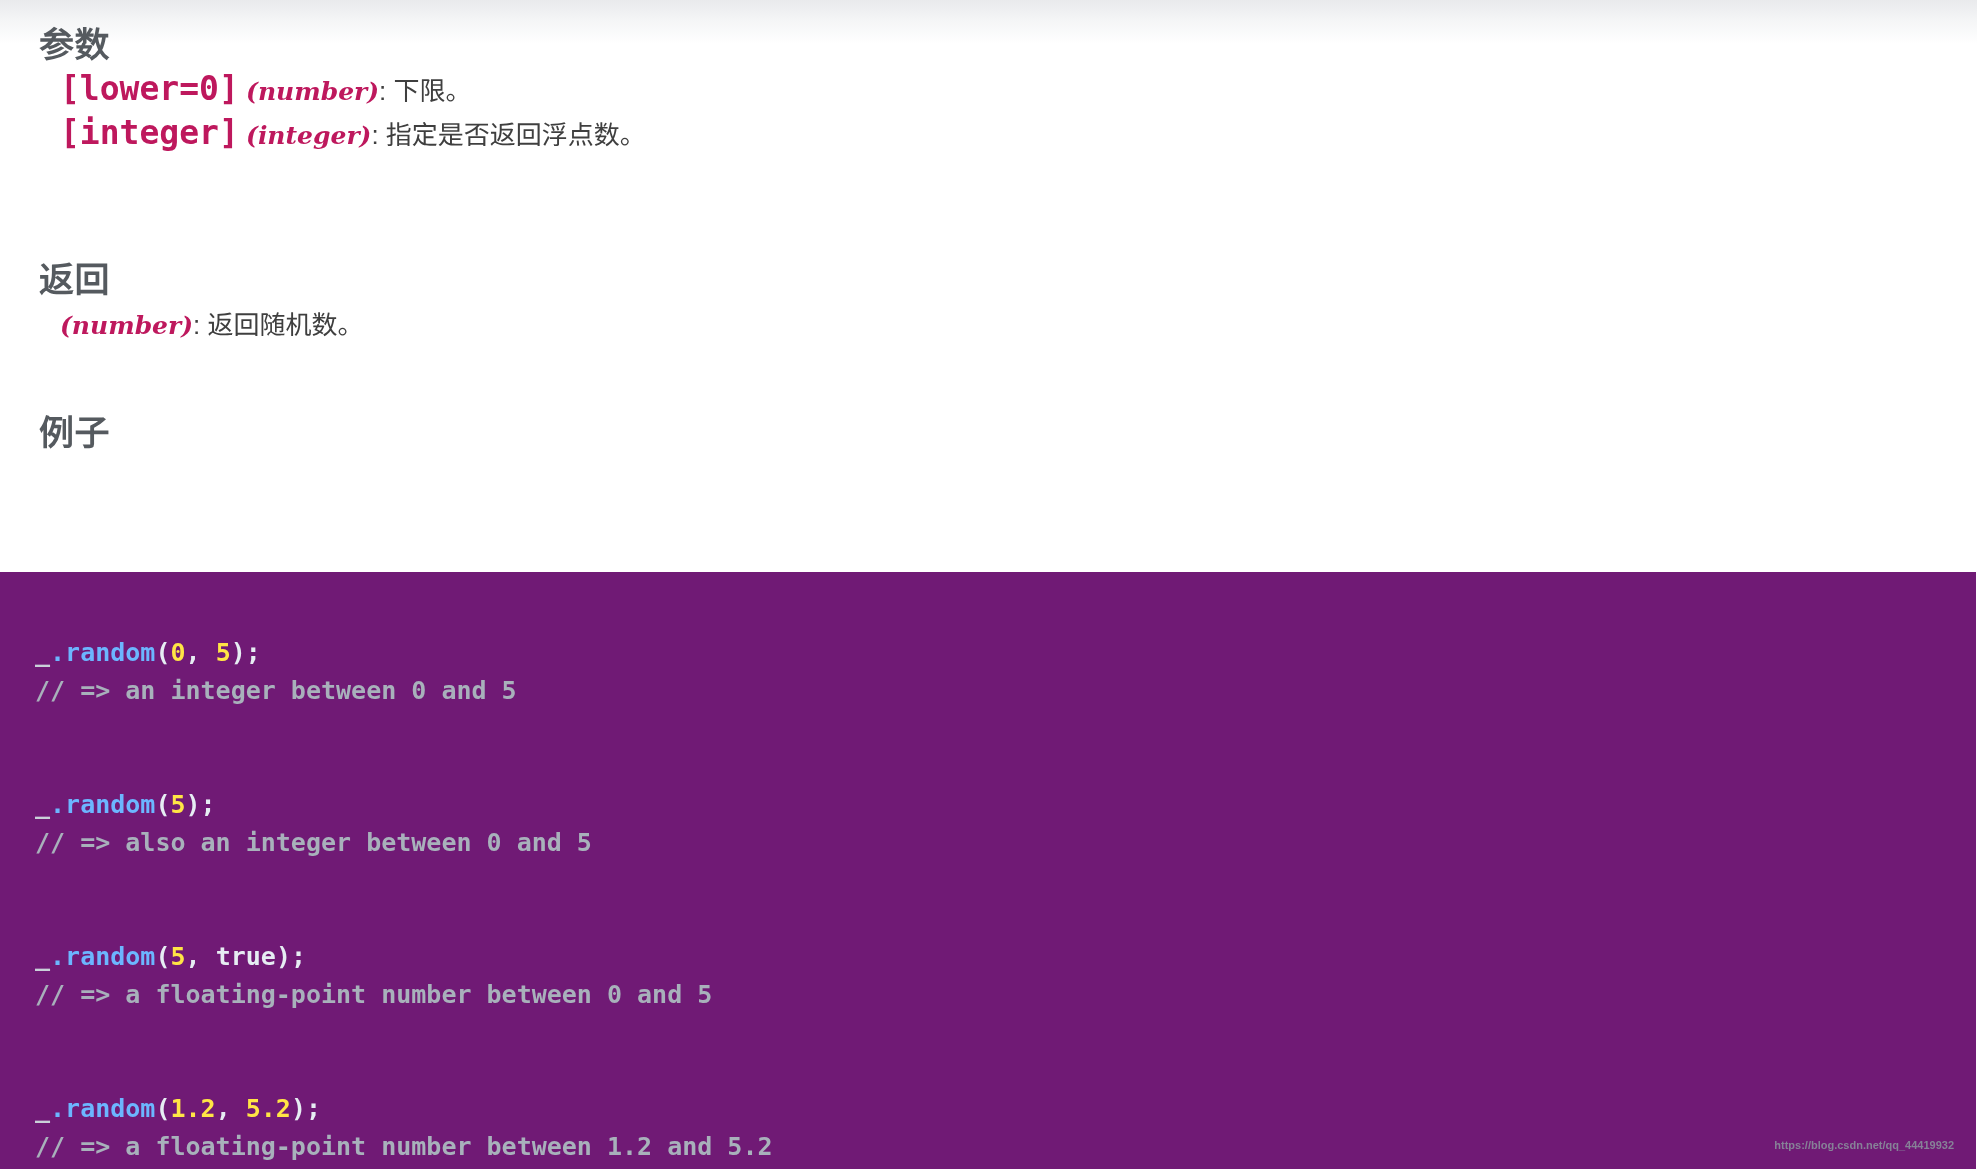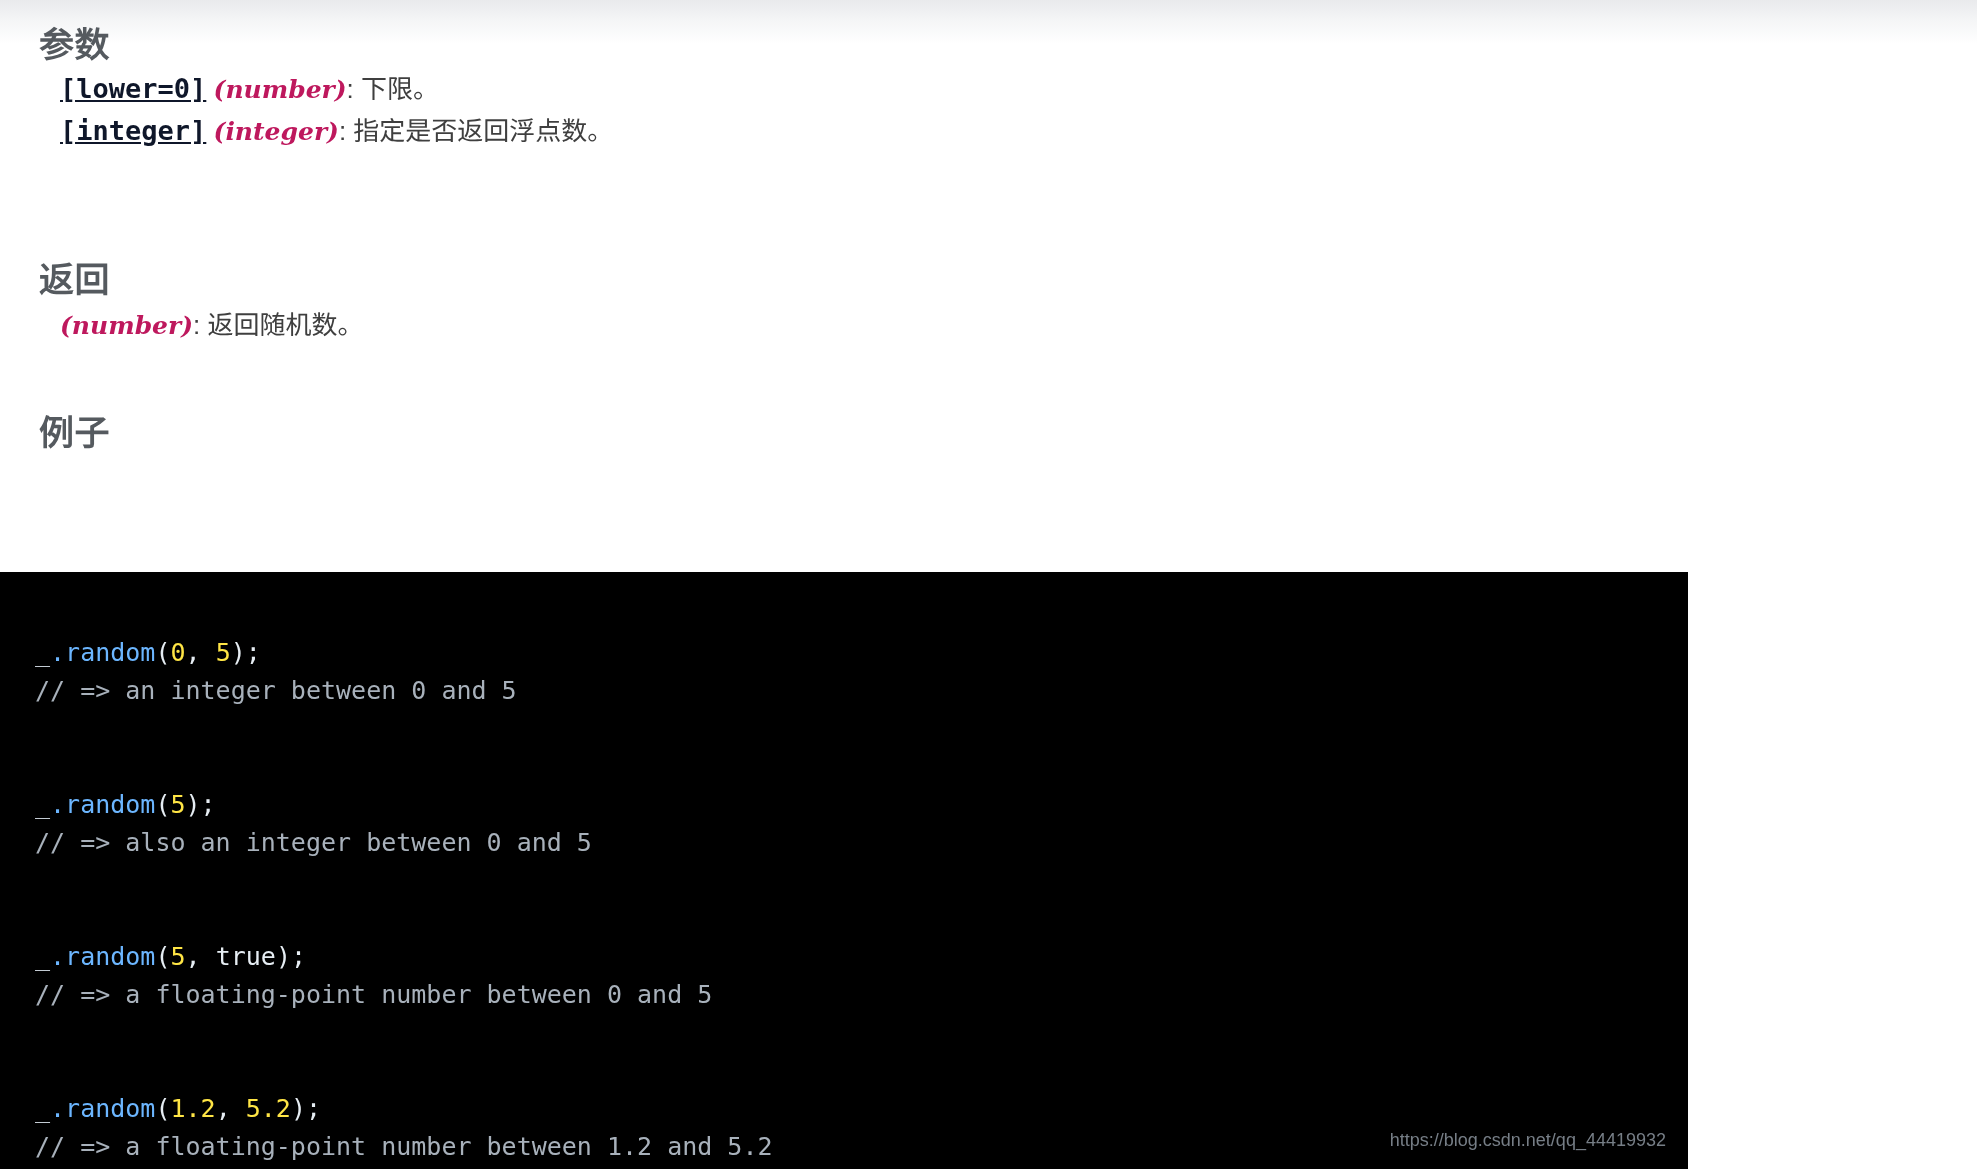--- a/index.html
+++ b/index.html
@@ -69,9 +69,8 @@
   .param-name {
     font-family: "DejaVu Sans Mono", "Liberation Mono", monospace;
     font-weight: bold;
-    color: #0f172a;
-    font-size: 27px;
-    text-decoration: underline;
+    color: #be185d;
+    font-size: 33px;
   }
   .param-type {
     font-family: "DejaVu Serif", "Liberation Serif", serif;

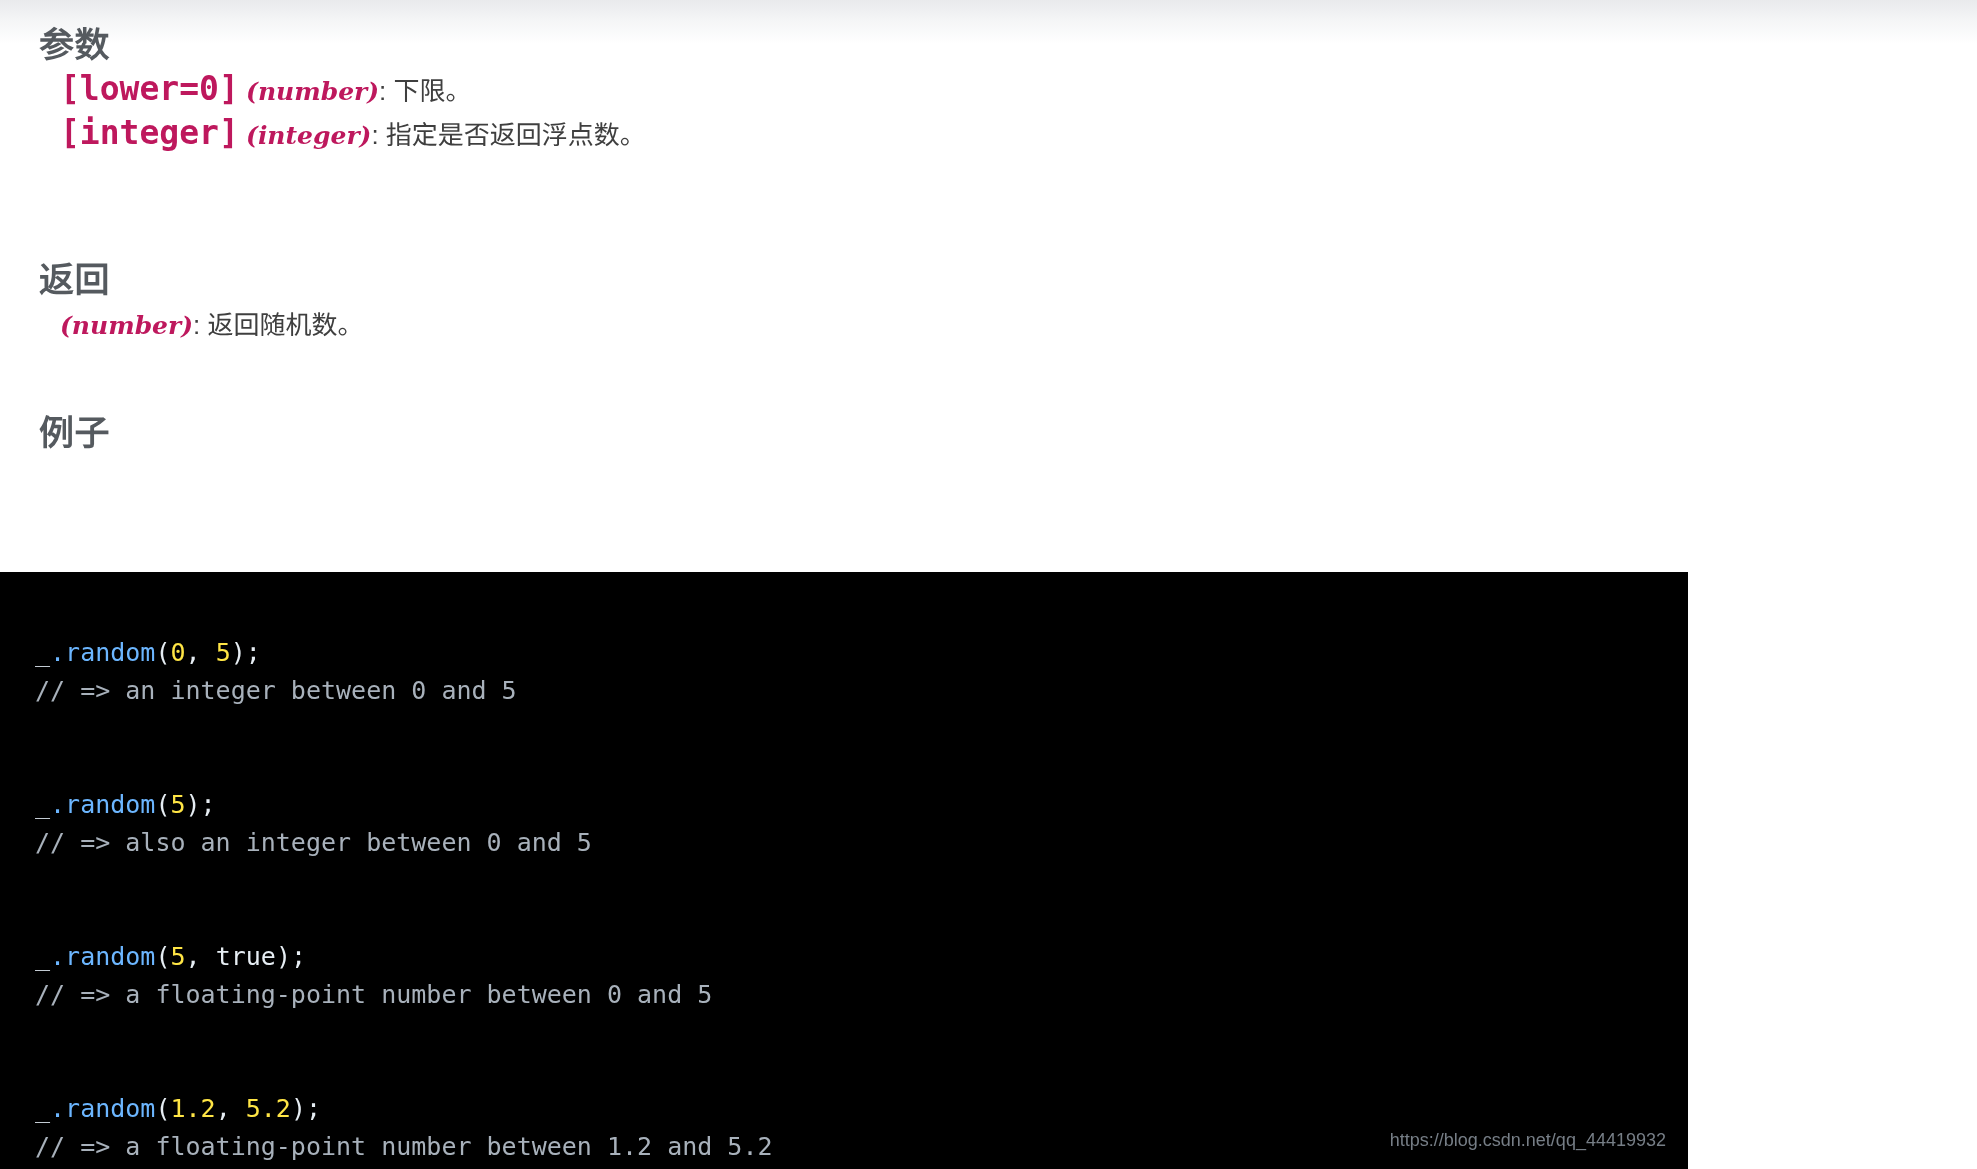--- a/index.html
+++ b/index.html
@@ -89,10 +89,11 @@
     position: absolute;
     left: 0;
     top: 572px;
-    width: 1688px;
+    width: 1976px;
     height: 597px;
-    background: #000000;
+    background: #701a75;
     overflow: hidden;
+    font-weight: bold;
   }
   pre.code {
     margin: 0;

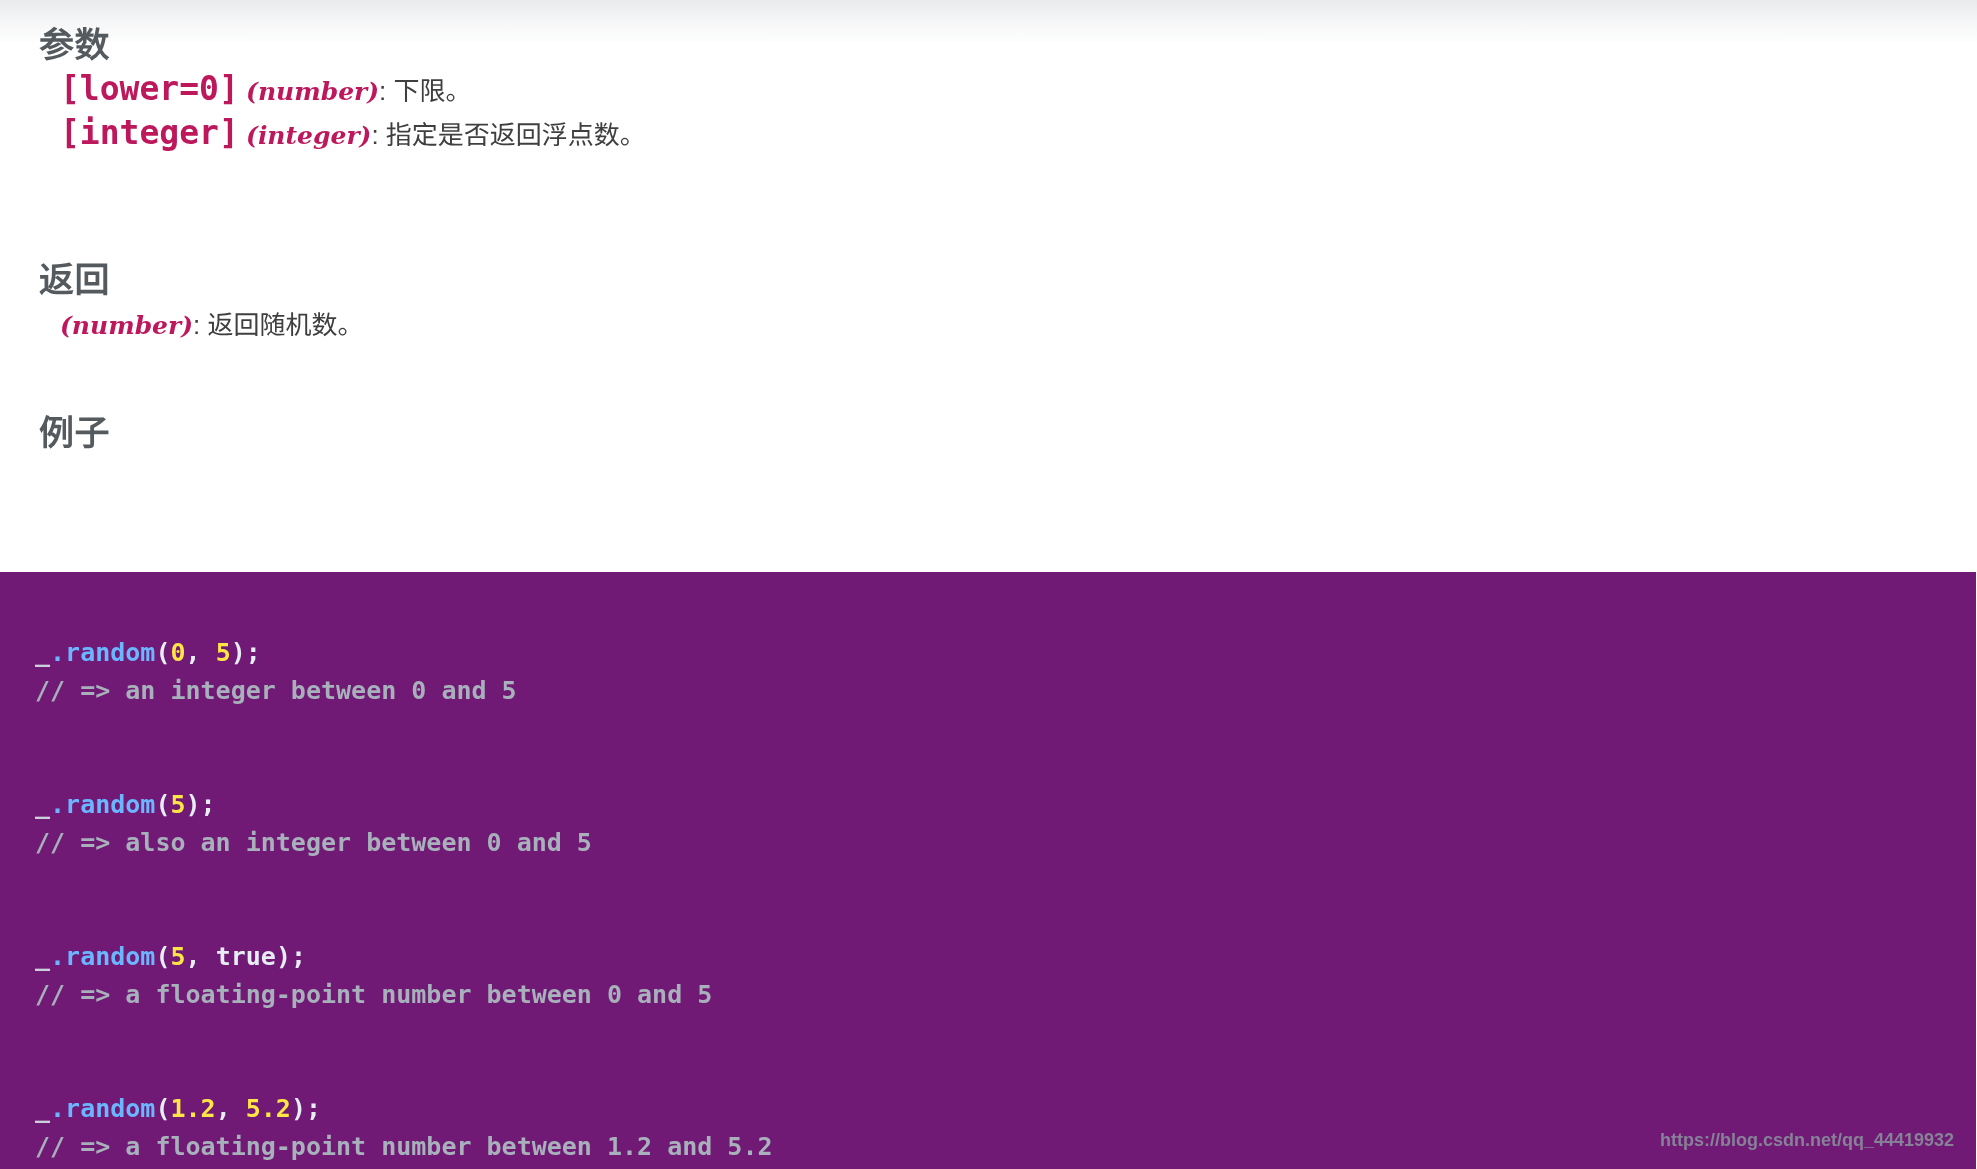--- a/index.html
+++ b/index.html
@@ -116,7 +116,7 @@
     right: 22px;
     bottom: 18px;
     font-family: "Liberation Sans", "DejaVu Sans", sans-serif;
-    font-size: 18px;
+    font-size: 11px;
     color: #8b949e;
     opacity: 0.85;
     white-space: nowrap;

